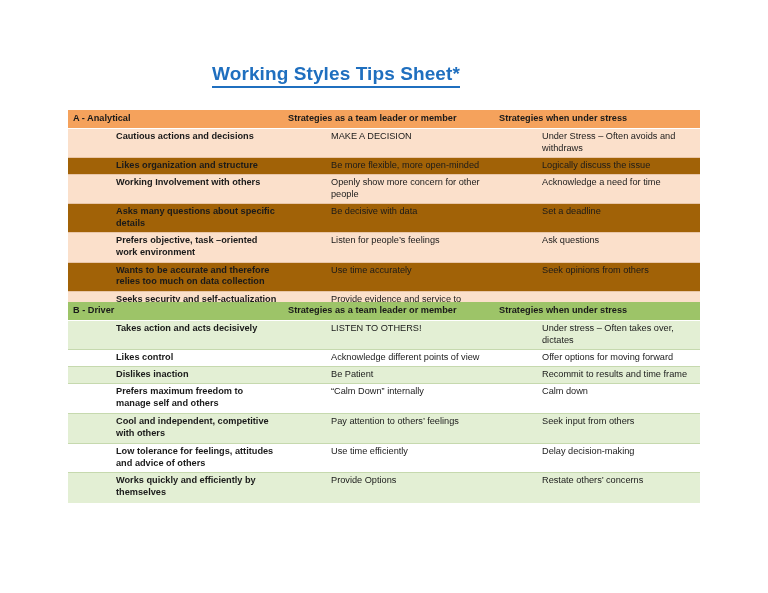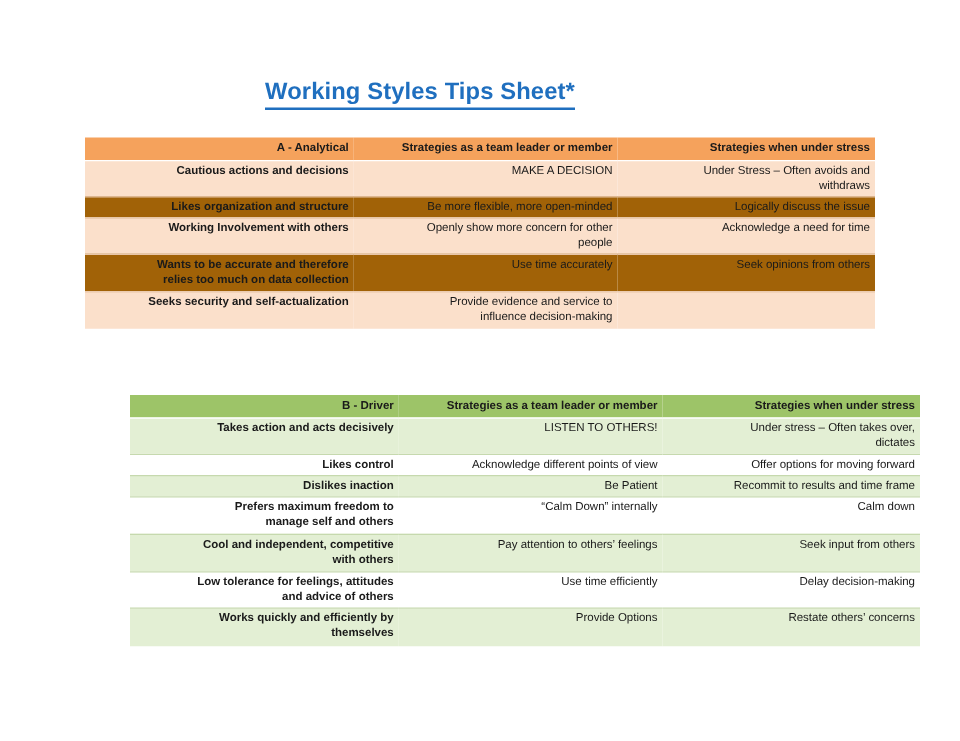--- a/index.html
+++ b/index.html
@@ -62,7 +62,7 @@
     vertical-align: top;
     padding: 2px 4px 2px 5px;
     line-height: 1.30;
-    text-align: right;
+    text-align: left;
     font-weight: normal;
     border: 0;
   }

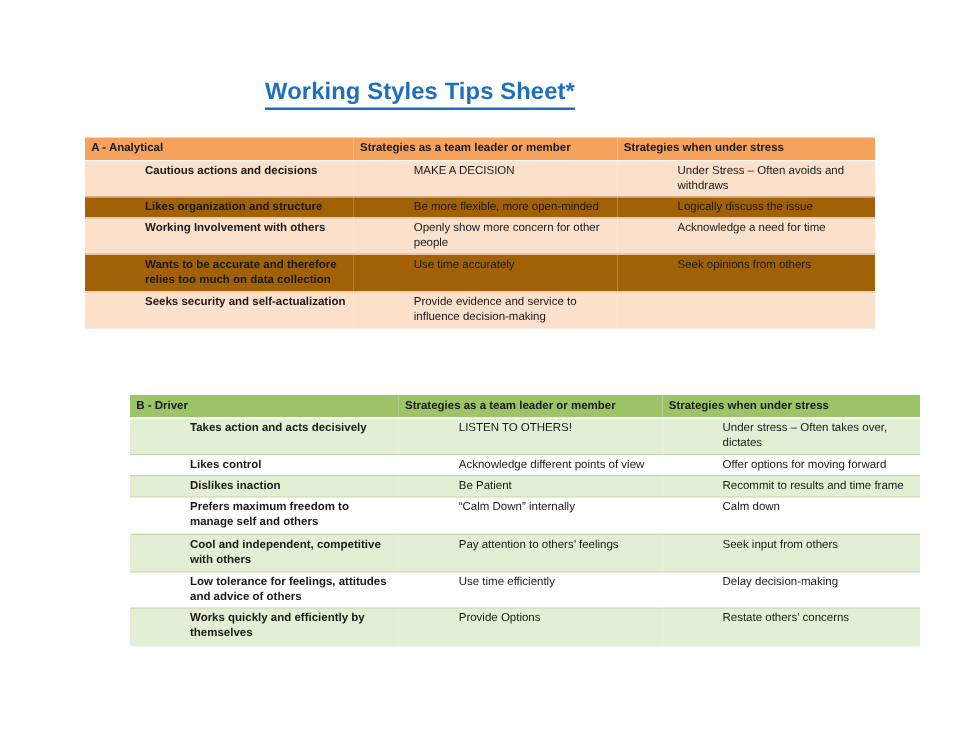--- a/index.html
+++ b/index.html
@@ -152,6 +152,11 @@
         <td>Openly show more concern for other people</td>
         <td>Acknowledge a need for time</td>
       </tr>
+      <tr class="plain">
+        <td class="k">Asks many questions about specific details</td>
+        <td>Be decisive with data</td>
+        <td>Set a deadline</td>
+      </tr>
       <tr class="plain tall">
         <td class="k">Wants to be accurate and therefore relies too much on data collection</td>
         <td>Use time accurately</td>

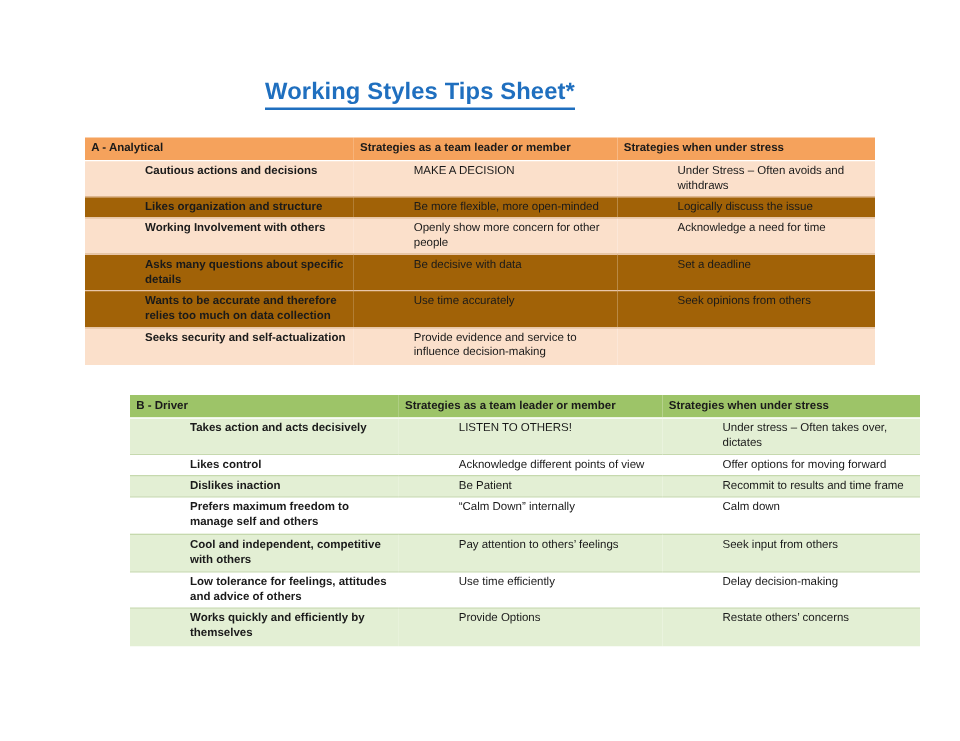--- a/index.html
+++ b/index.html
@@ -157,6 +157,11 @@
         <td>Be decisive with data</td>
         <td>Set a deadline</td>
       </tr>
+      <tr class="alt tall">
+        <td class="k">Prefers objective, task –oriented work environment</td>
+        <td>Listen for people’s feelings</td>
+        <td>Ask questions</td>
+      </tr>
       <tr class="plain tall">
         <td class="k">Wants to be accurate and therefore relies too much on data collection</td>
         <td>Use time accurately</td>

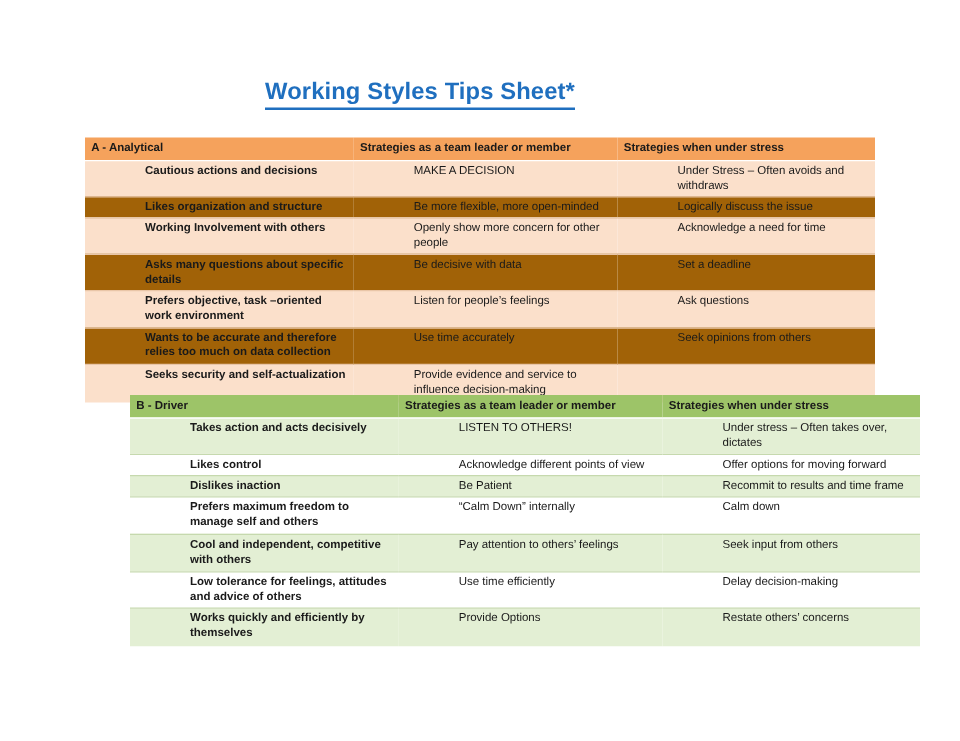--- a/index.html
+++ b/index.html
@@ -52,7 +52,7 @@
     color: #1a1a1a;
   }
   .tbl.analytical { top: 110px; }
-  .tbl.driver     { top: 316px; margin-left: 36px; }
+  .tbl.driver     { top: 302px; }
 
   .tbl col.c1 { width: 215px; }
   .tbl col.c2 { width: 211px; }

